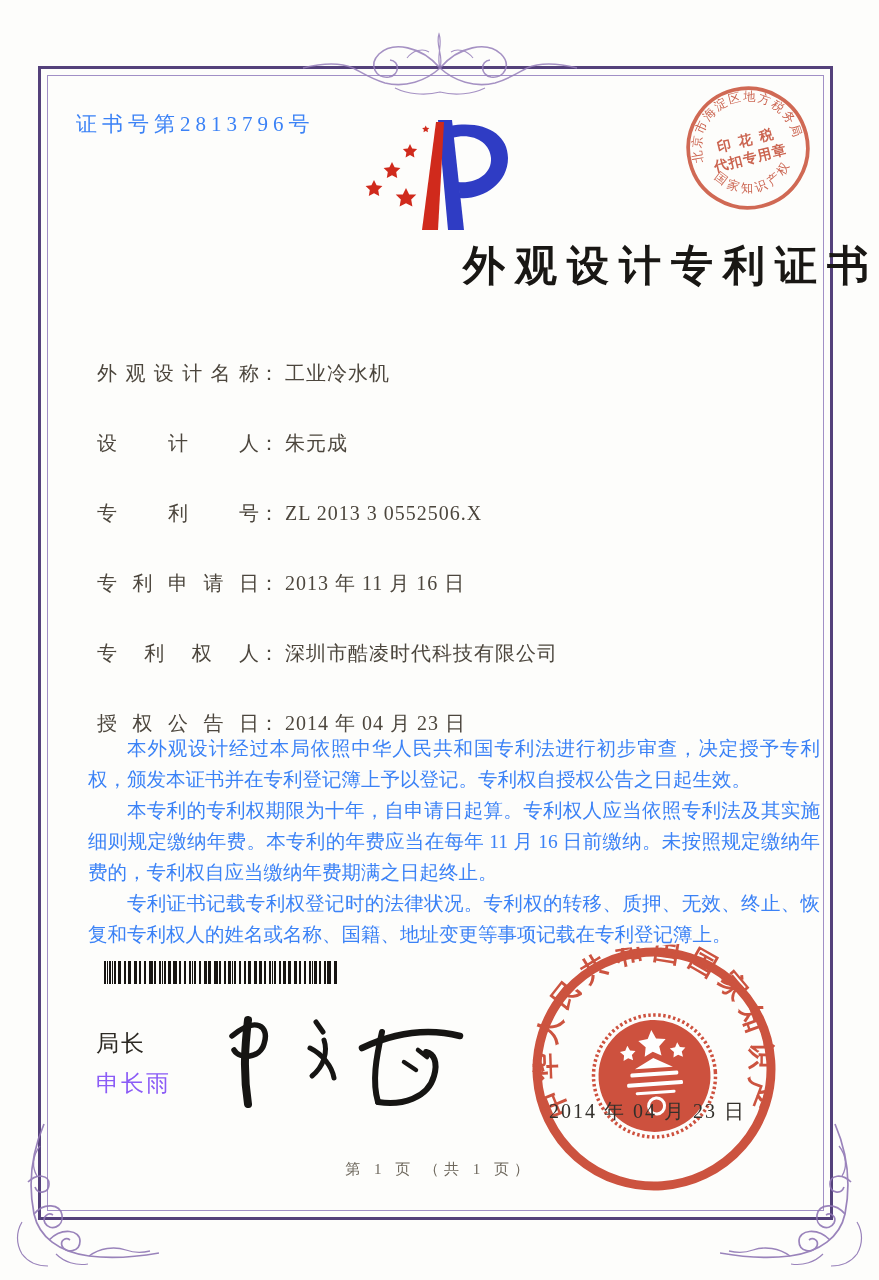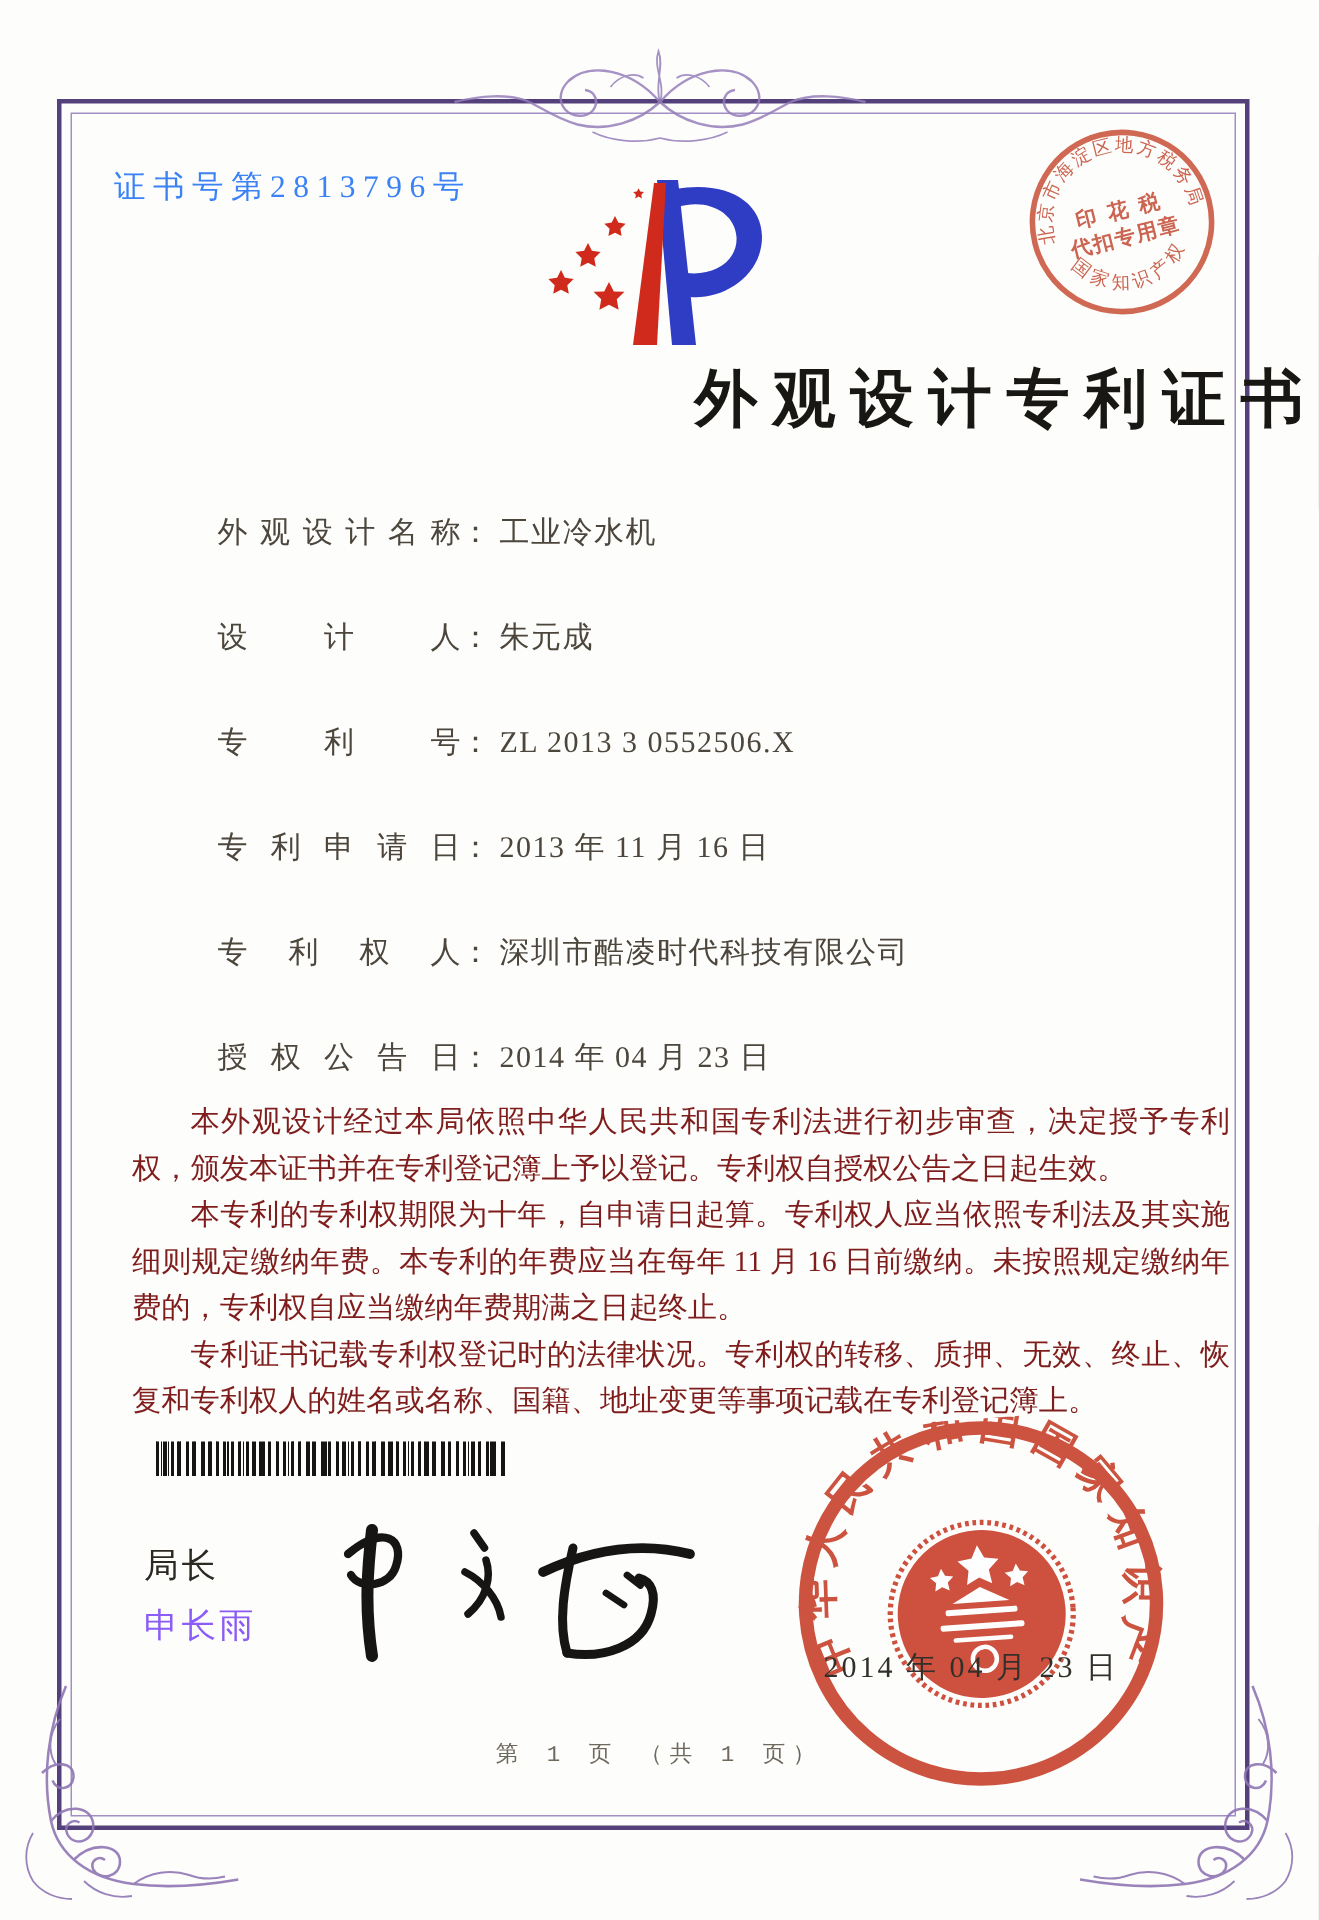--- a/index.html
+++ b/index.html
@@ -38,7 +38,7 @@
   }
 
   
-  .fields{position:absolute;left:97px;top:341px;width:700px;margin-left:48px;}
+  .fields{position:absolute;left:97px;top:360px;width:700px;}
   .field{height:70px;font-size:20px;color:#4c463d;white-space:nowrap;}
   .field .lbl{
     display:inline-block;width:162px;

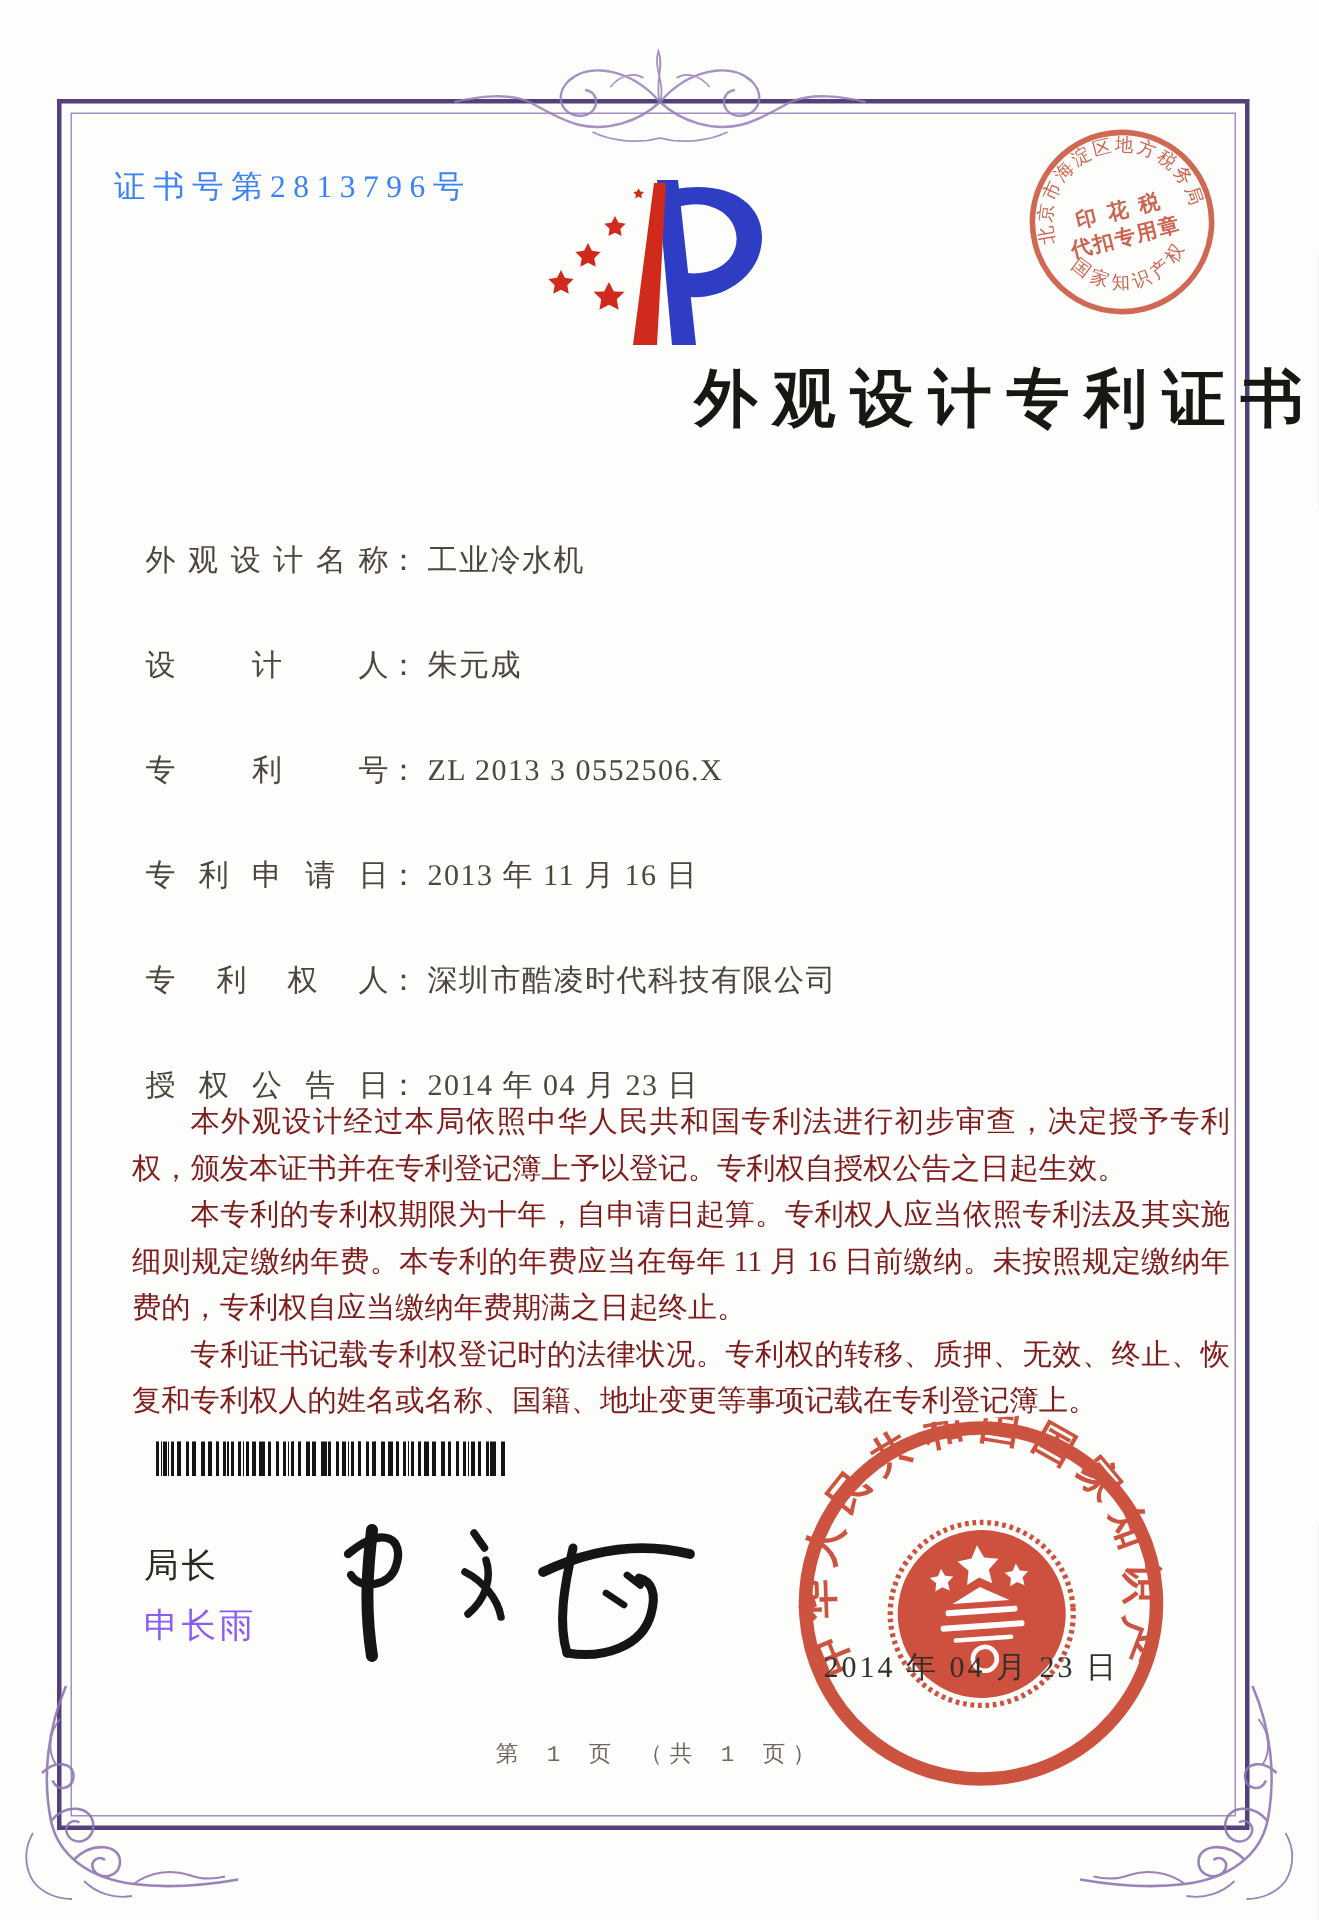--- a/index.html
+++ b/index.html
@@ -50,7 +50,7 @@
   
   .body-text{
     position:absolute;left:88px;top:733px;width:732px;
-    font-size:19.5px;line-height:31px;color:#7f1d1d;
+    font-size:19.5px;line-height:31px;color:#3b82f6;
     text-align:justify;
   }
   .body-text p{margin:0;text-indent:2em;}

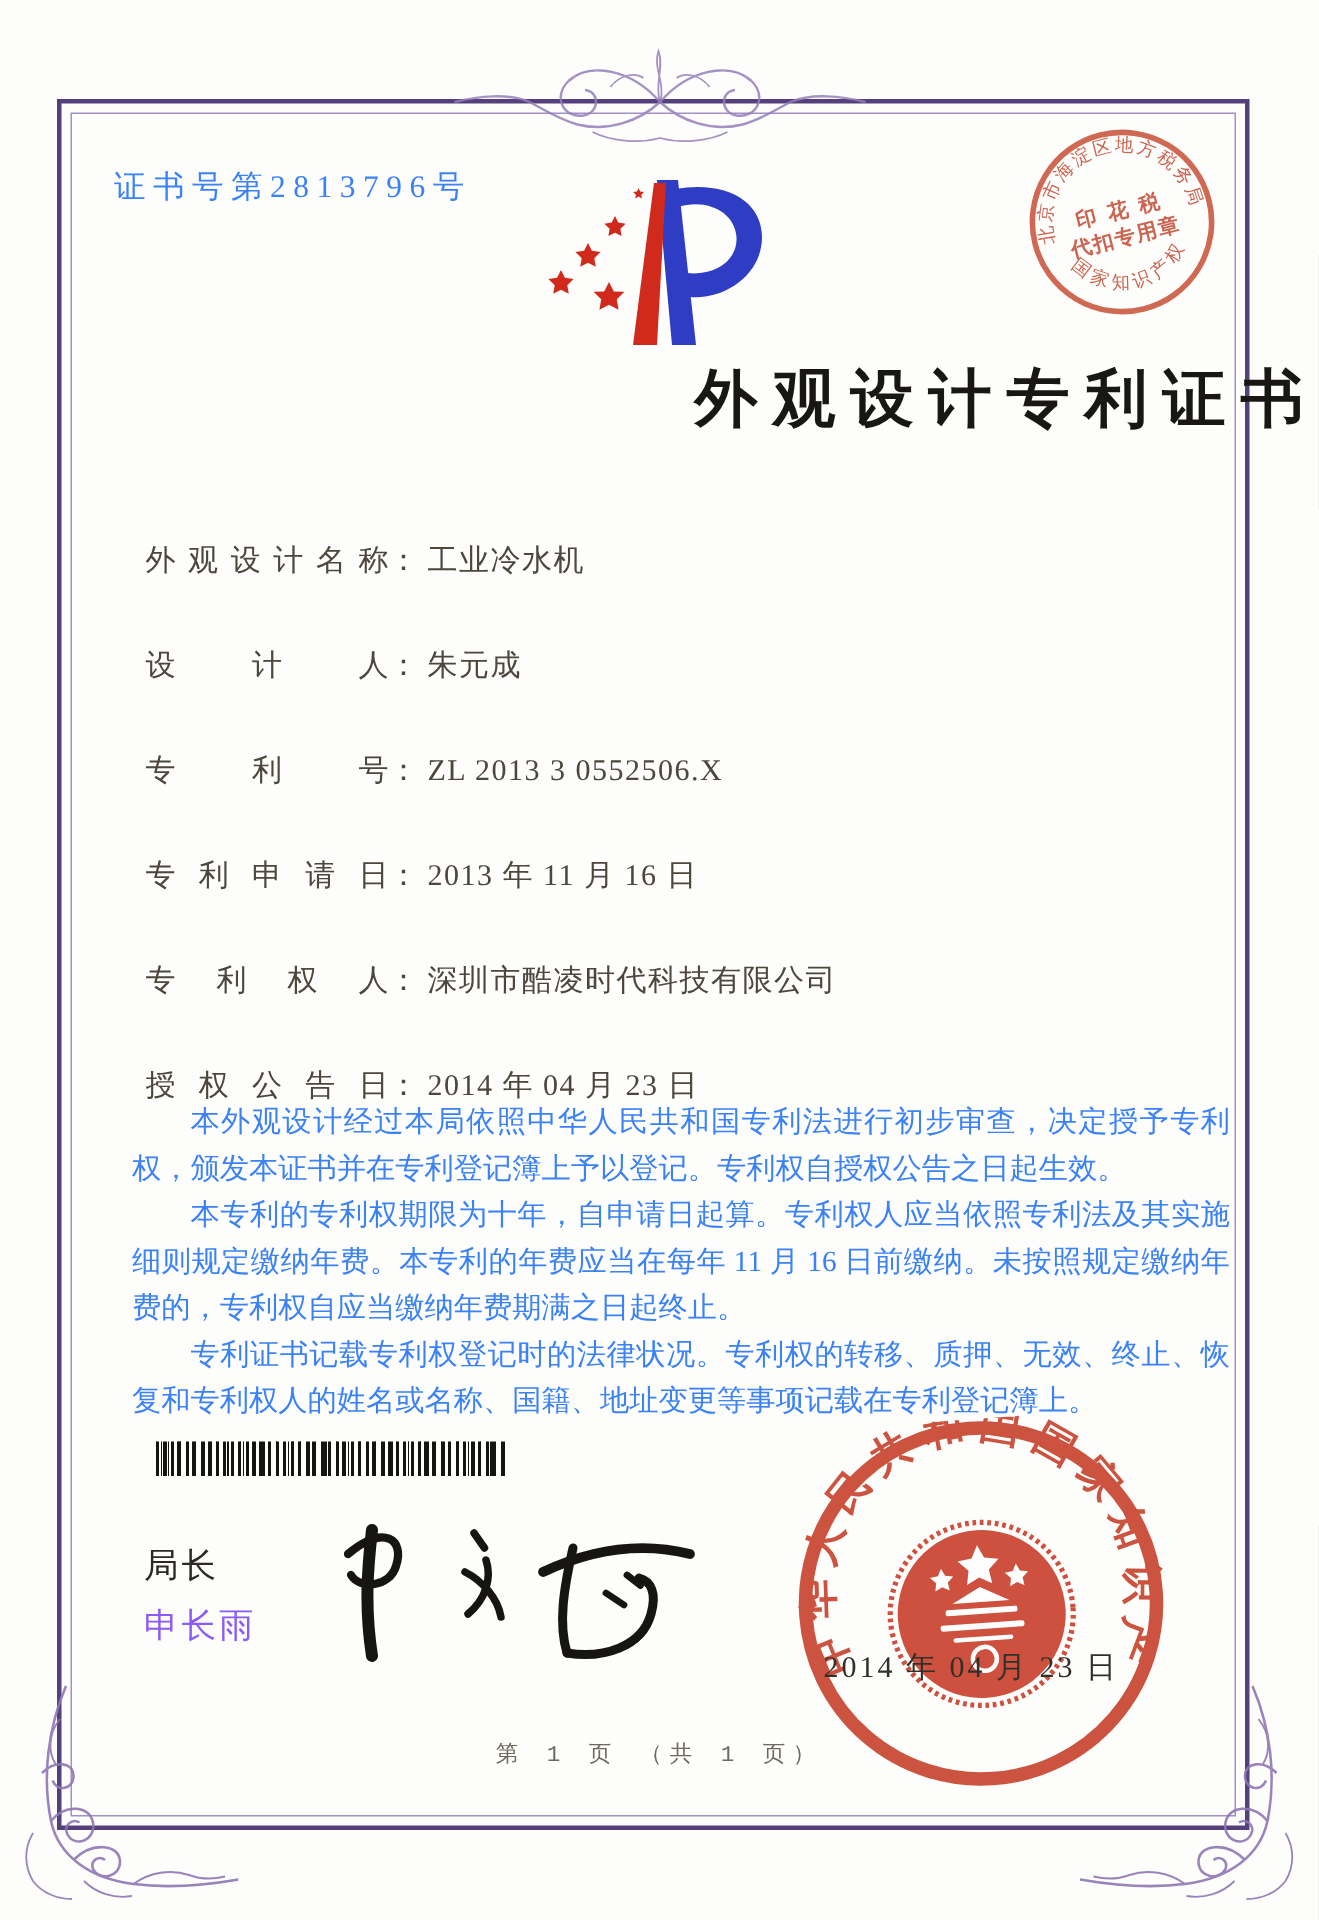--- a/index.html
+++ b/index.html
@@ -87,7 +87,7 @@
   
   .page-footer{
     position:absolute;left:0;top:1160px;width:100%;
-    text-align:center;font-size:15px;letter-spacing:5px;color:#6e685d;font-family:Liberation Mono, monospace;
+    text-align:center;font-size:15px;letter-spacing:5px;color:#6e685d;
   }
 </style>
 </head>

